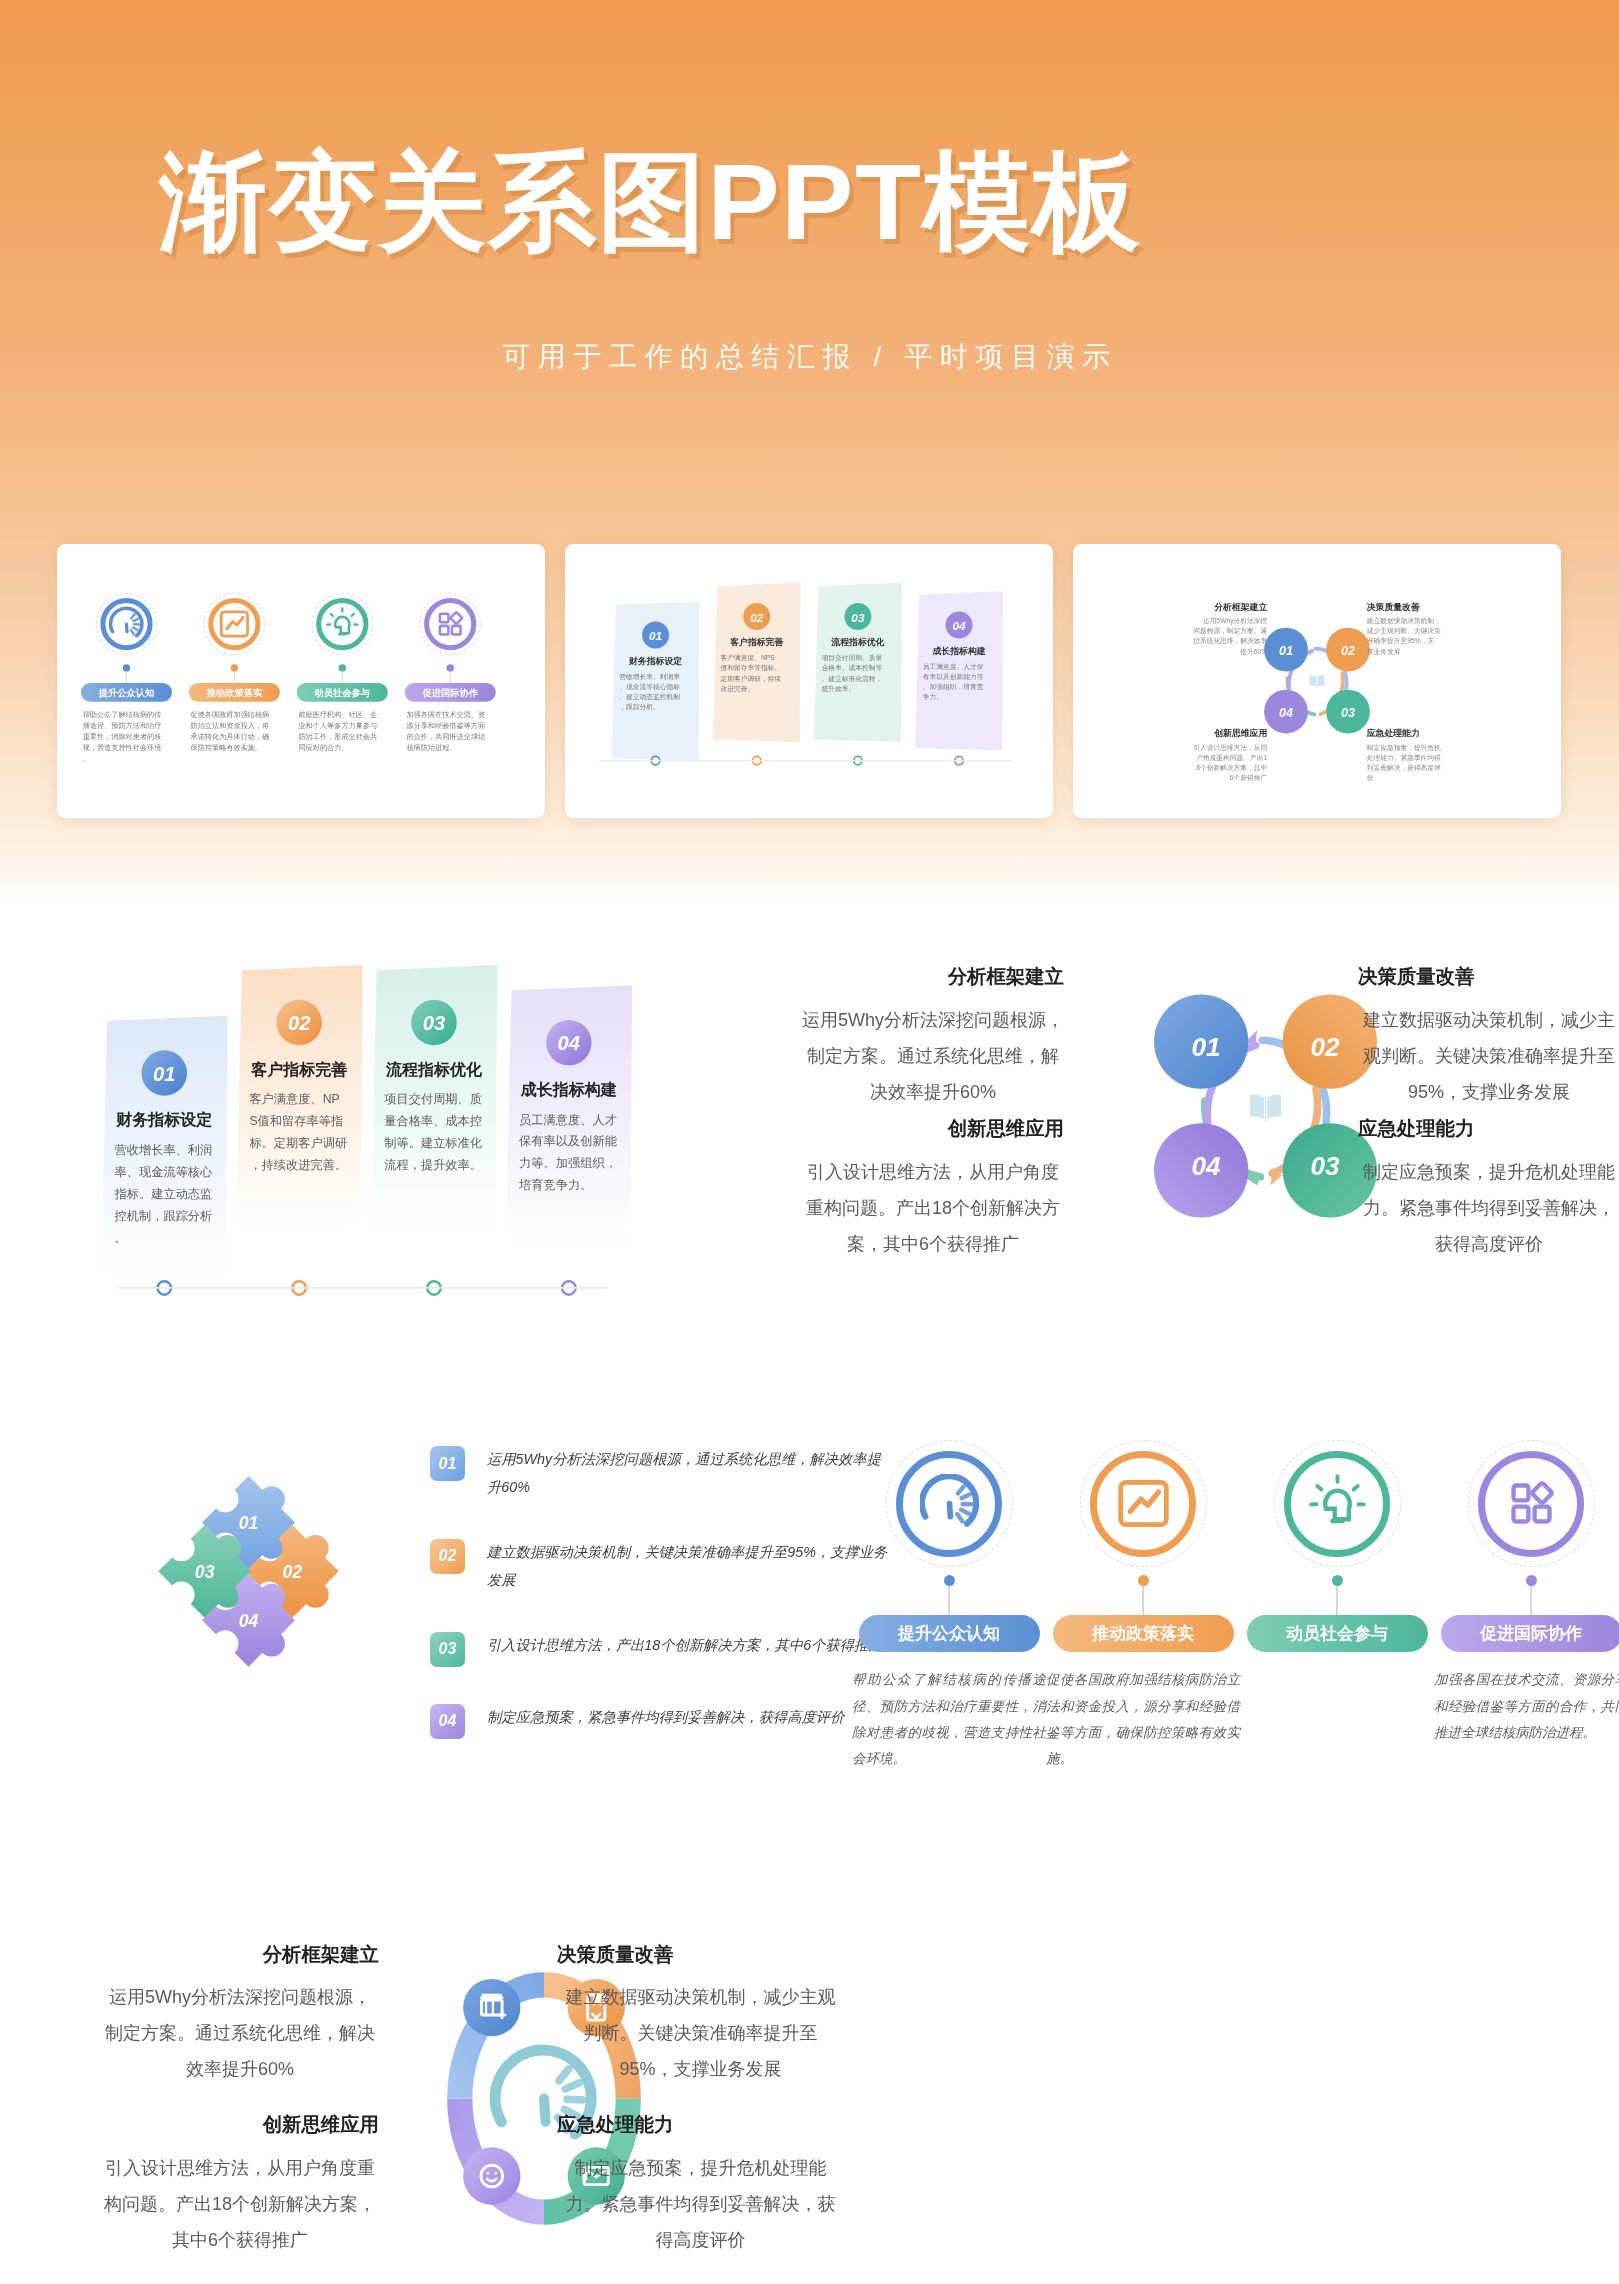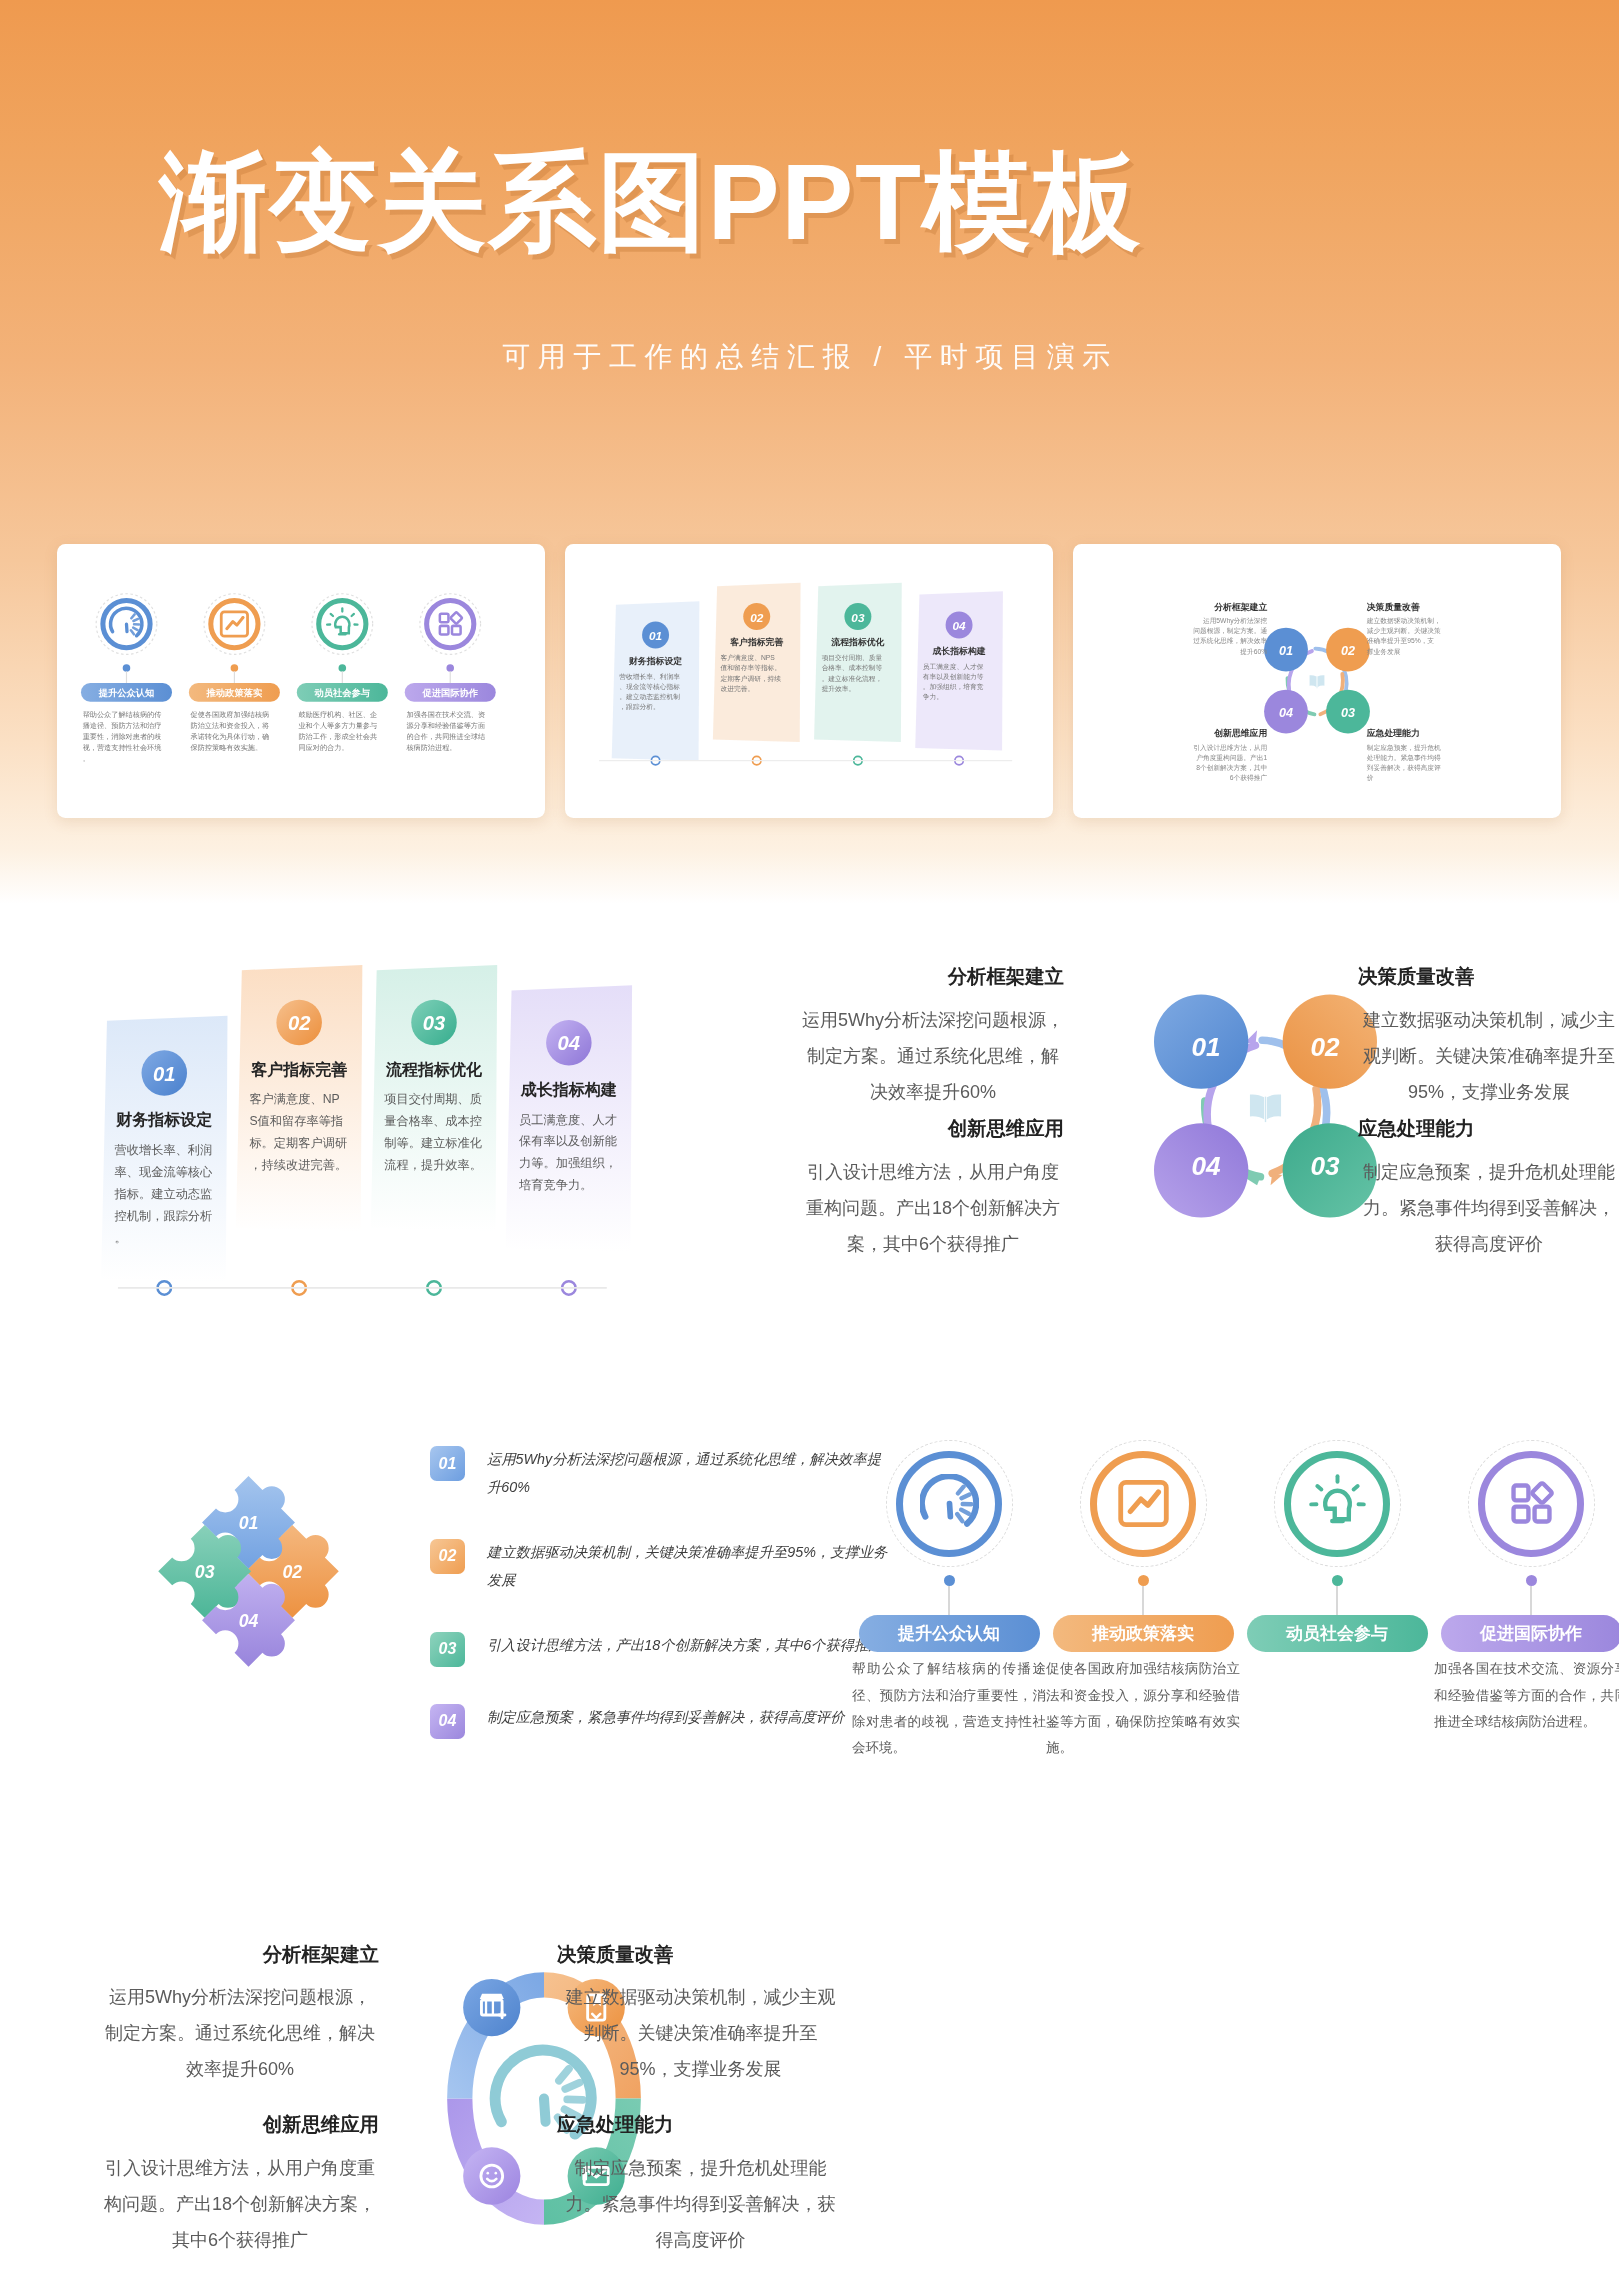--- a/index.html
+++ b/index.html
@@ -121,7 +121,7 @@
     justify-content: center; color: #fff; font-size: 17px; font-weight: 700;
     margin: 0 auto; width: 181px;
   }
-  .cdesc { font-size: 13.5px; line-height: 1.95; color: #5b5b5b; margin-top: 4px; text-align: justify; }
+  .cdesc { font-size: 13.5px; line-height: 1.95; color: #5b5b5b; margin-top: 15px; text-align: justify; font-style: italic; }
 </style>
 </head>
 <body>

